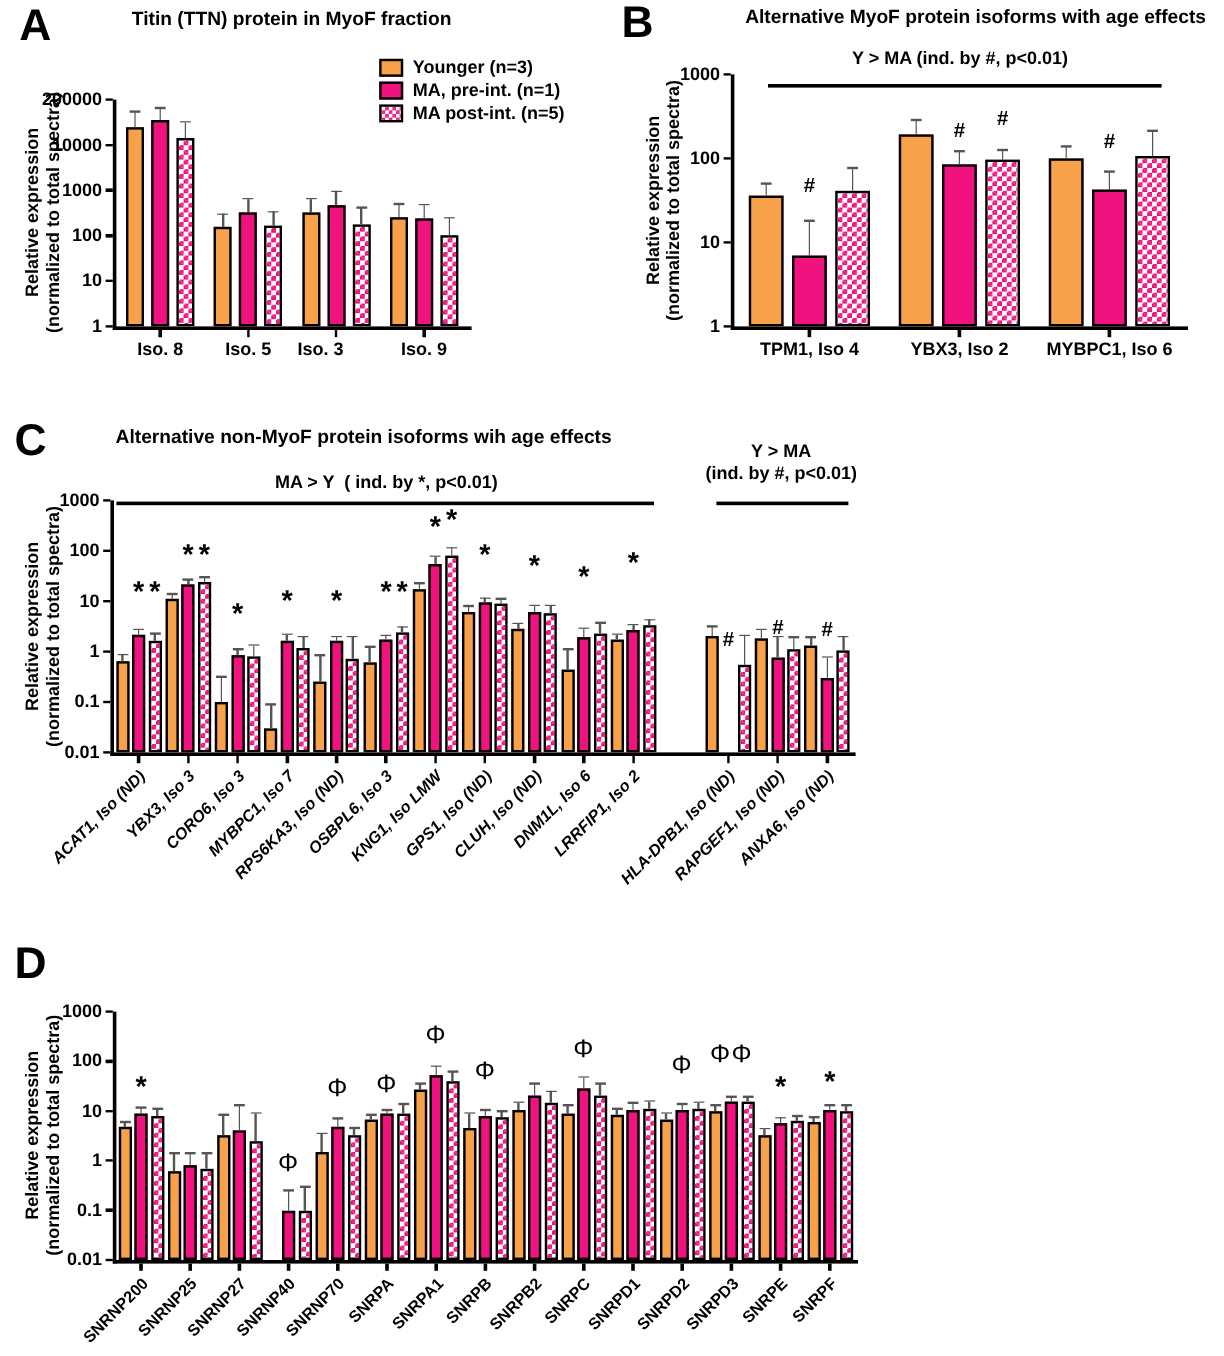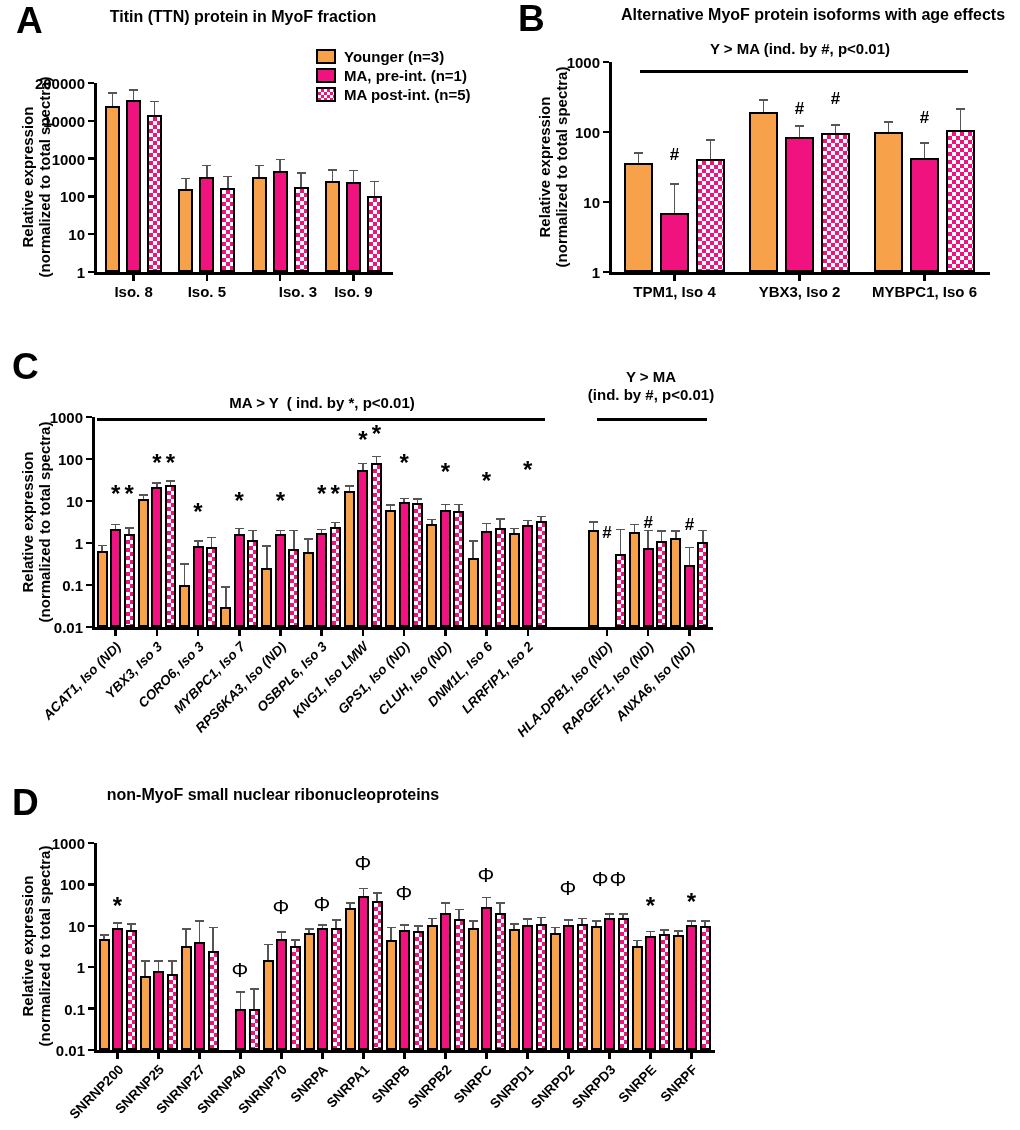--- a/index.html
+++ b/index.html
@@ -133,7 +133,7 @@
     <div class="tick" style="left: 205.625px; top: 275px; width: 2.5px; height: 6px;"></div>
     <div class="xlab-h" style="left: 206.875px; top: 283px;">Iso. 5</div>
     <div class="tick" style="left: 278.875px; top: 275px; width: 2.5px; height: 6px;"></div>
-    <div class="xlab-h" style="left: 298px; top: 283px;">Iso. 3</div>
+    <div class="xlab-h" style="left: 267px; top: 283px;">Iso. 3</div>
     <div class="tick" style="left: 352.125px; top: 275px; width: 2.5px; height: 6px;"></div>
     <div class="xlab-h" style="left: 353.375px; top: 283px;">Iso. 9</div>
     <div class="axis" style="left: 609px; top: 62px; width: 3px; height: 213px;"></div>

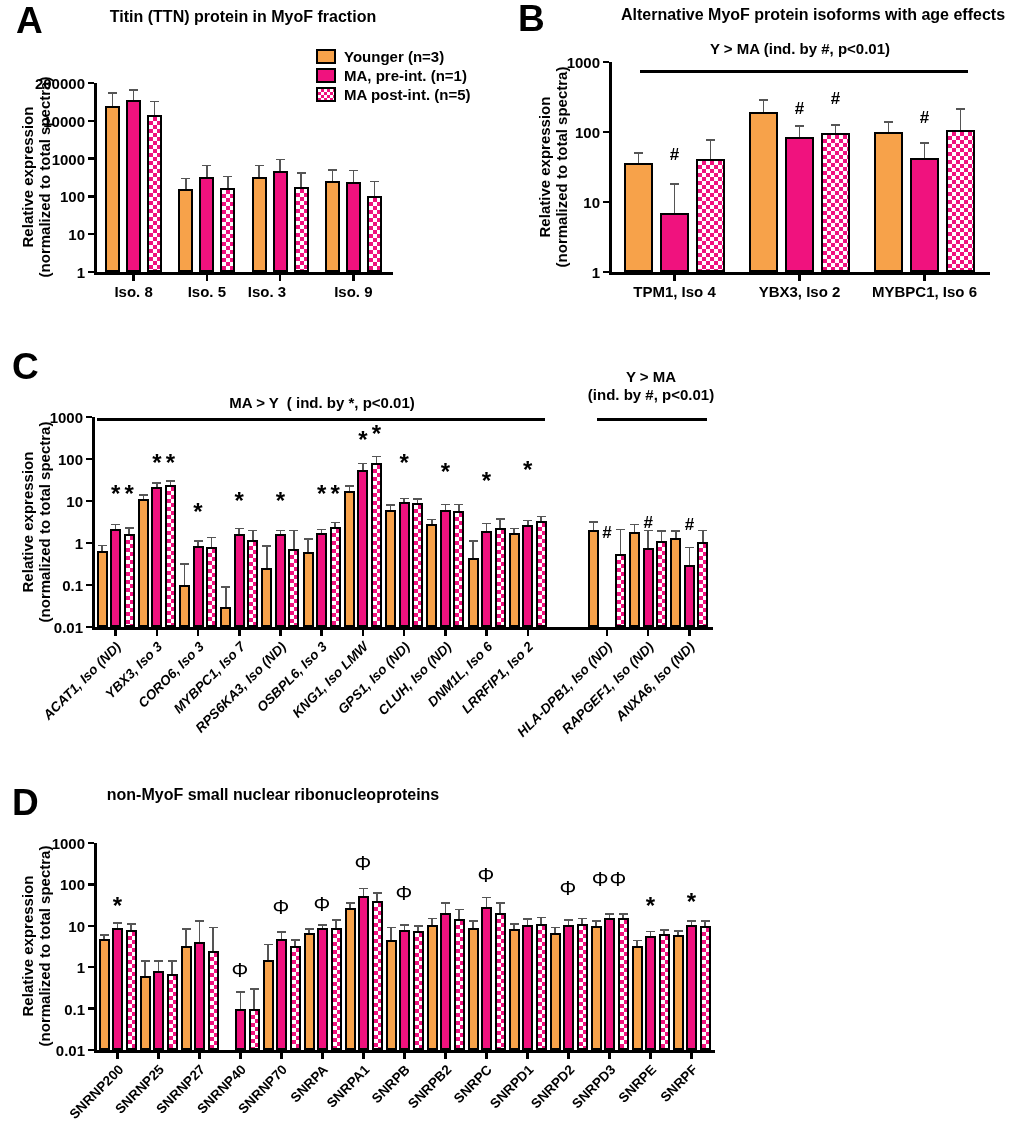--- a/index.html
+++ b/index.html
@@ -47,6 +47,7 @@
 
   <div class="panel-title" style="left:243px;top:8px">Titin (TTN) protein in MyoF fraction</div>
   <div class="panel-title" style="left:813px;top:6px">Alternative MyoF protein isoforms with age effects</div>
+  <div class="panel-title" style="left:303px;top:356px">Alternative non-MyoF protein isoforms wih age effects</div>
   <div class="panel-title" style="left:273px;top:786px">non-MyoF small nuclear ribonucleoproteins</div>
 
   <div class="ylab" style="left:36px;top:177px">Relative expression

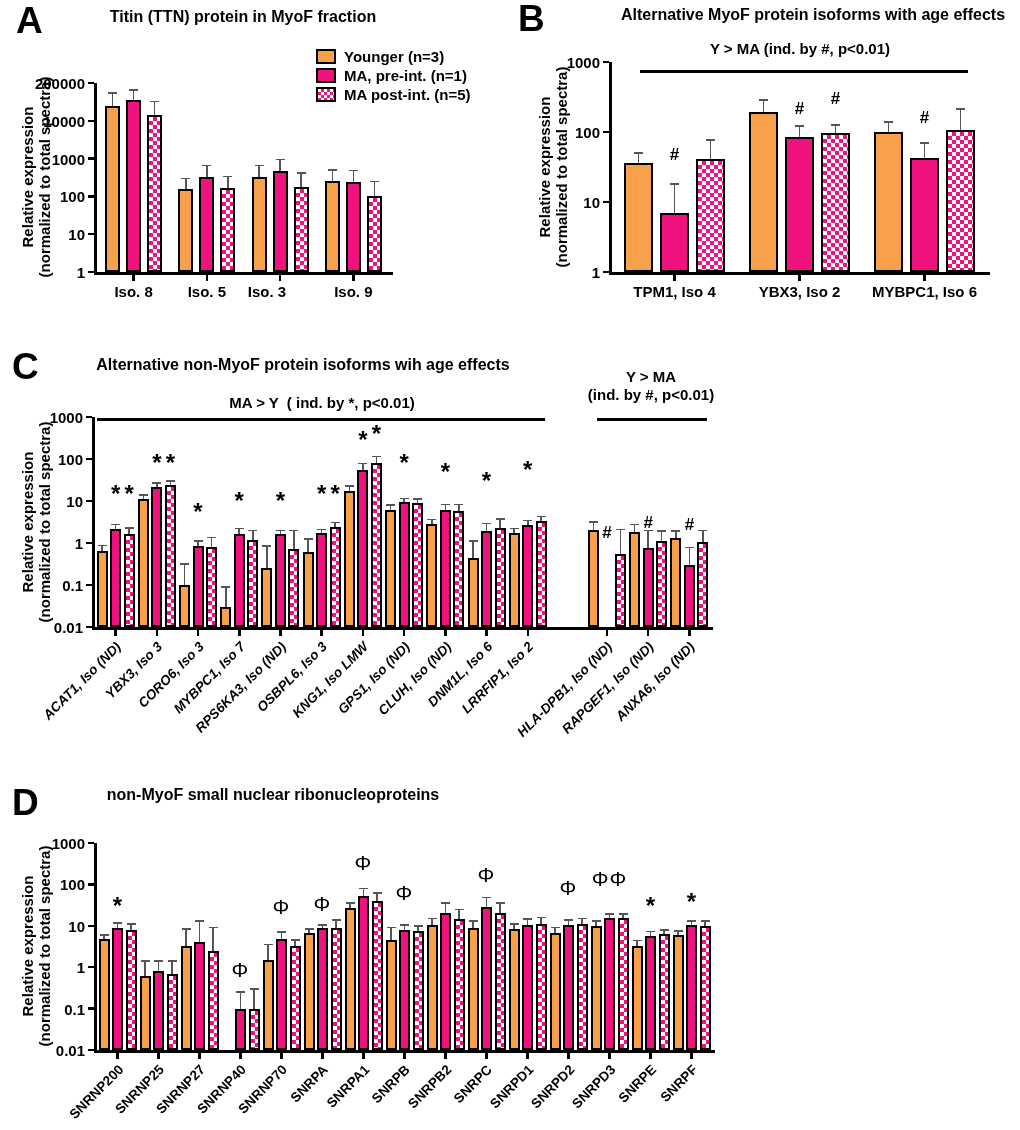--- a/index.html
+++ b/index.html
@@ -48,7 +48,6 @@
   <div class="panel-title" style="left:243px;top:8px">Titin (TTN) protein in MyoF fraction</div>
   <div class="panel-title" style="left:813px;top:6px">Alternative MyoF protein isoforms with age effects</div>
   <div class="panel-title" style="left:303px;top:356px">Alternative non-MyoF protein isoforms wih age effects</div>
-  <div class="panel-title" style="left:273px;top:786px">non-MyoF small nuclear ribonucleoproteins</div>
 
   <div class="ylab" style="left:36px;top:177px">Relative expression
 (normalized to total spectra)</div>

